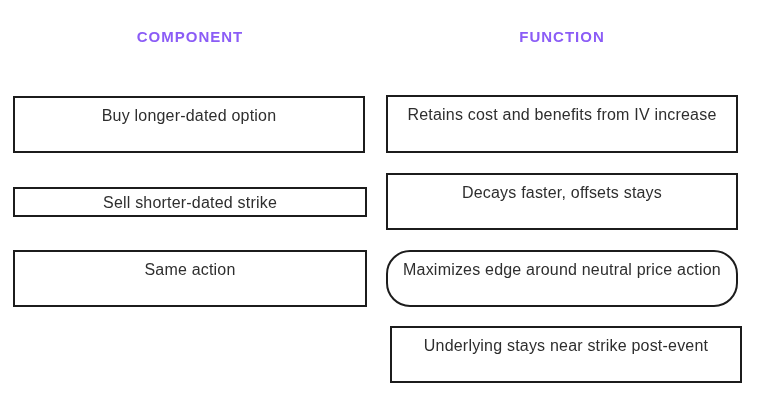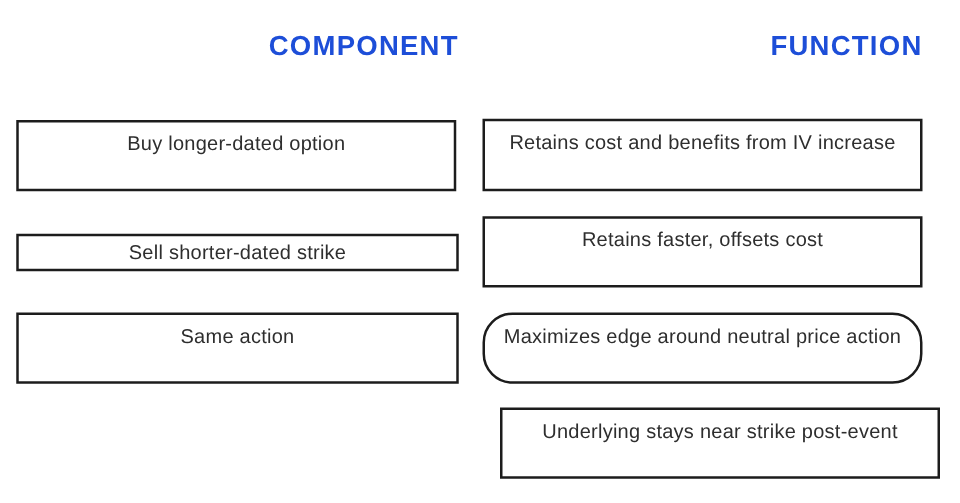--- a/index.html
+++ b/index.html
@@ -18,11 +18,11 @@
   .col-header {
     position: absolute;
     top: 25px;
-    font-size: 22px;
+    font-size: 15px;
     font-weight: 700;
     letter-spacing: 1px;
-    color: #1d4ed8;
-    text-align: right;
+    color: #8b5cf6;
+    text-align: center;
     line-height: 23px;
   }
   .hdr-component { left: 13px;  width: 354px; }

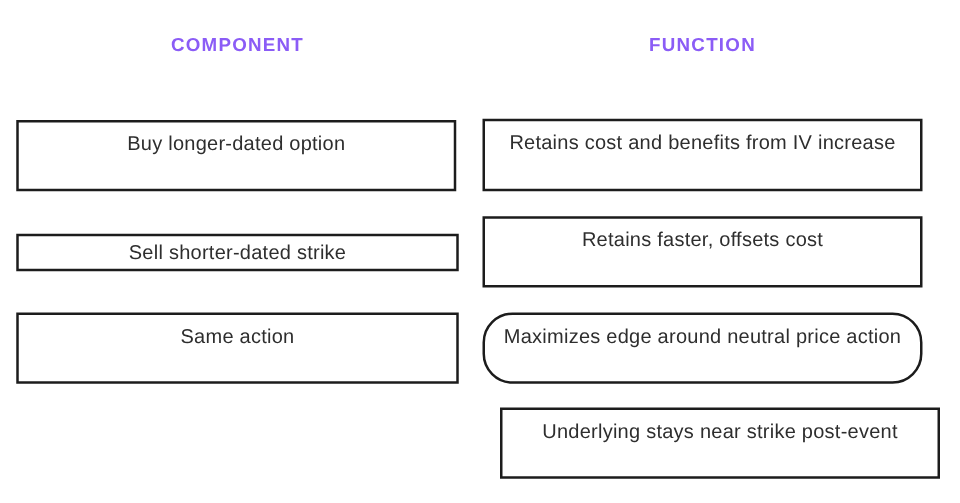--- a/index.html
+++ b/index.html
@@ -73,7 +73,7 @@
 
   <div class="box b-l2 vcenter nowrap">Sell shorter-dated strike</div>
 
-  <div class="box b-r2 nowrap">Retains faster, offsets cost</div>
+  <div class="box b-r2 nowrap">Decays faster, offsets stays</div>
 
   <div class="box b-l3 nowrap">Same action</div>
 

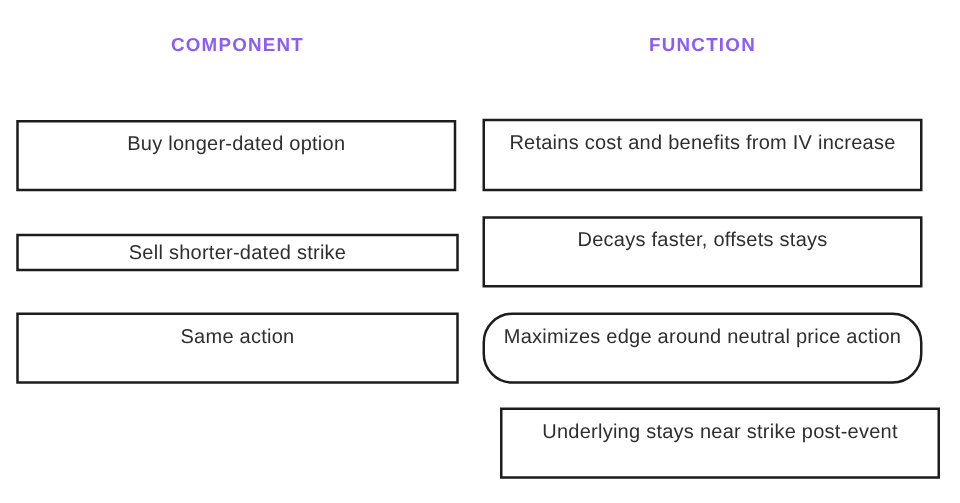--- a/index.html
+++ b/index.html
@@ -56,7 +56,7 @@
   .b-r1 { left: 386px; top: 95px;  width: 352px; height: 58px; }
   .b-r2 { left: 386px; top: 173px; width: 352px; height: 57px; }
   .b-r3 { left: 386px; top: 250px; width: 352px; height: 57px; border-radius: 24px; }
-  .b-r4 { left: 400px; top: 326px; width: 352px; height: 57px; }
+  .b-r4 { left: 390px; top: 326px; width: 352px; height: 57px; }
 </style>
 </head>
 <body>

